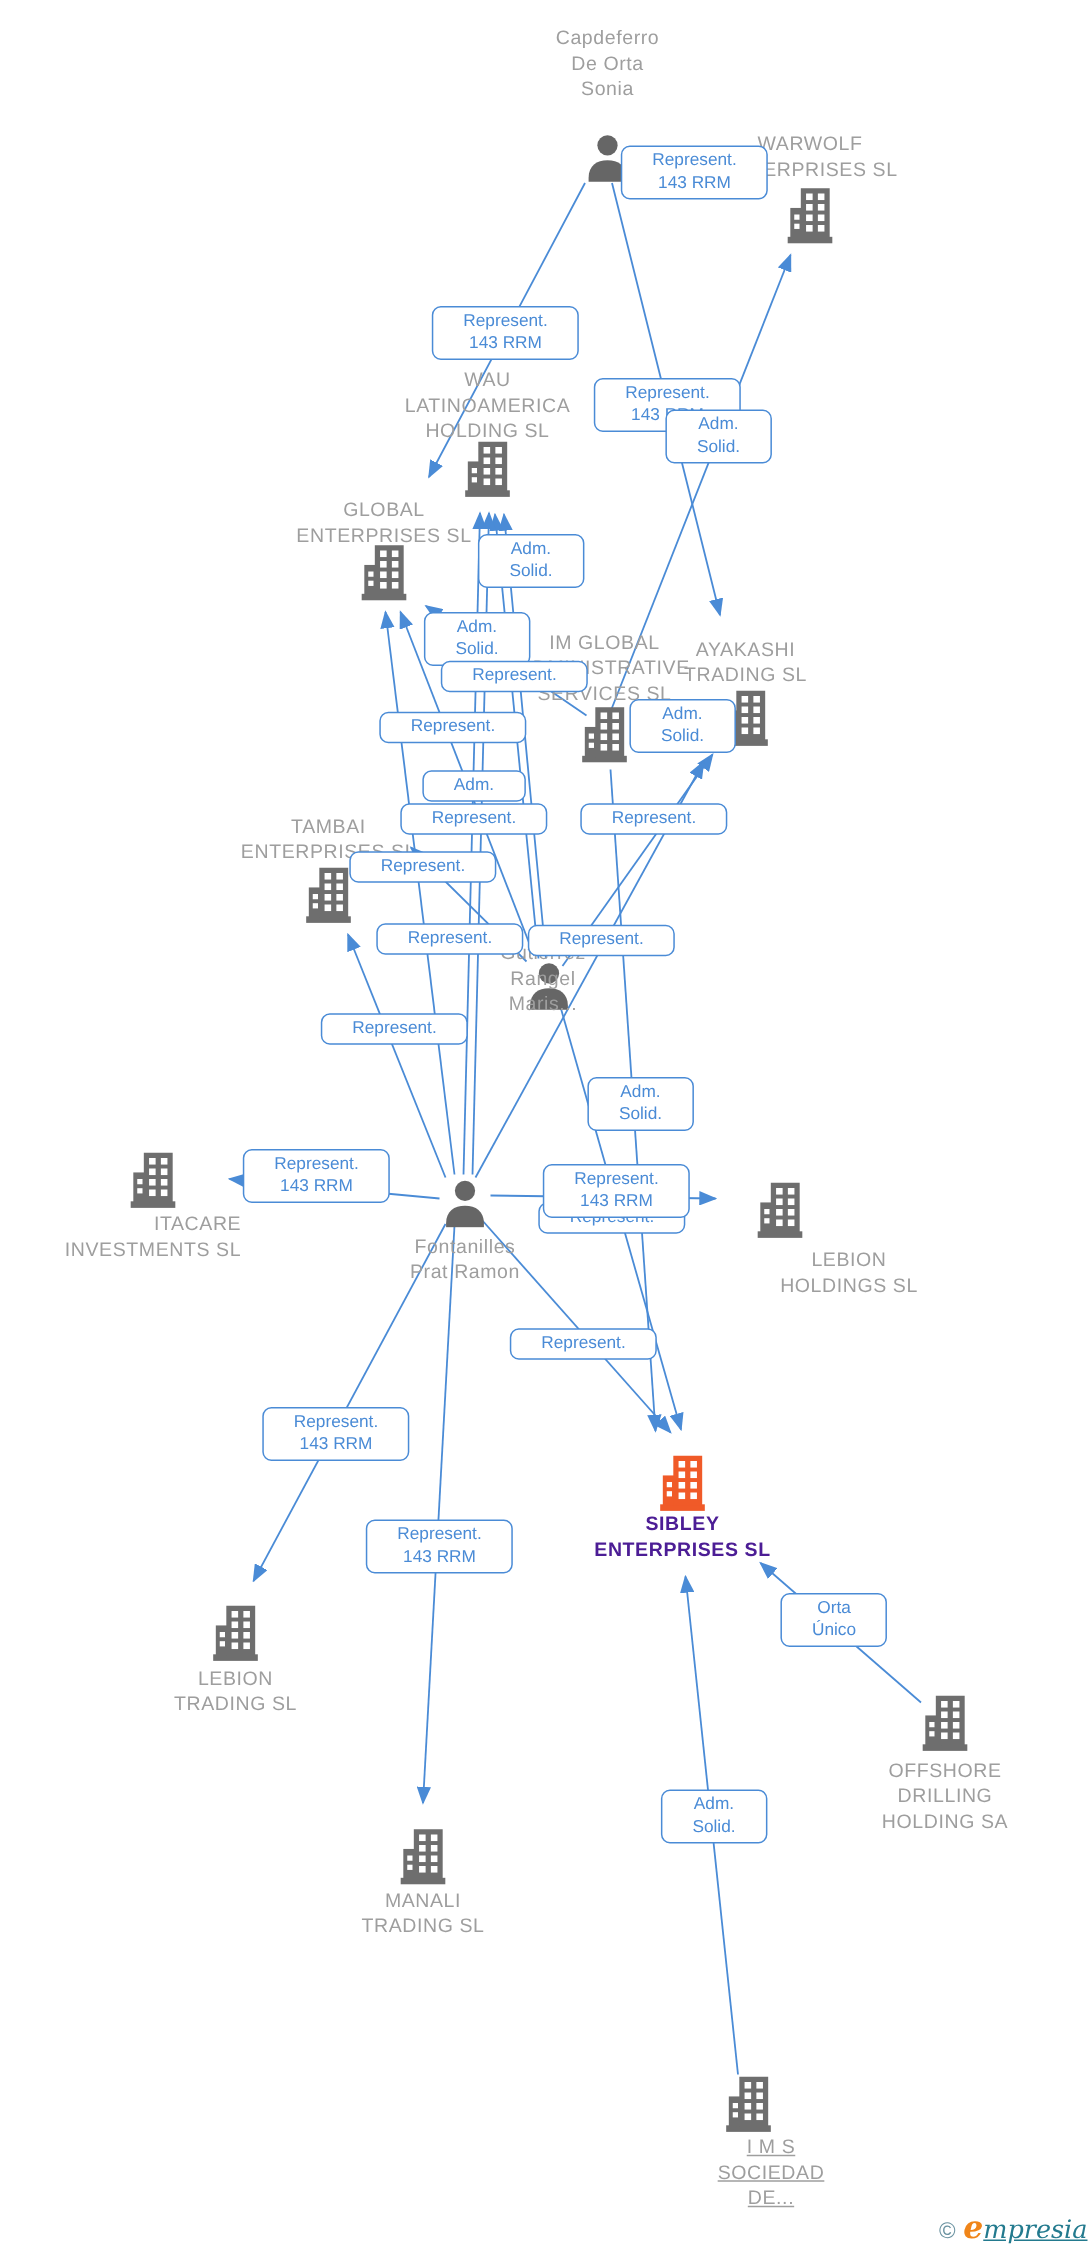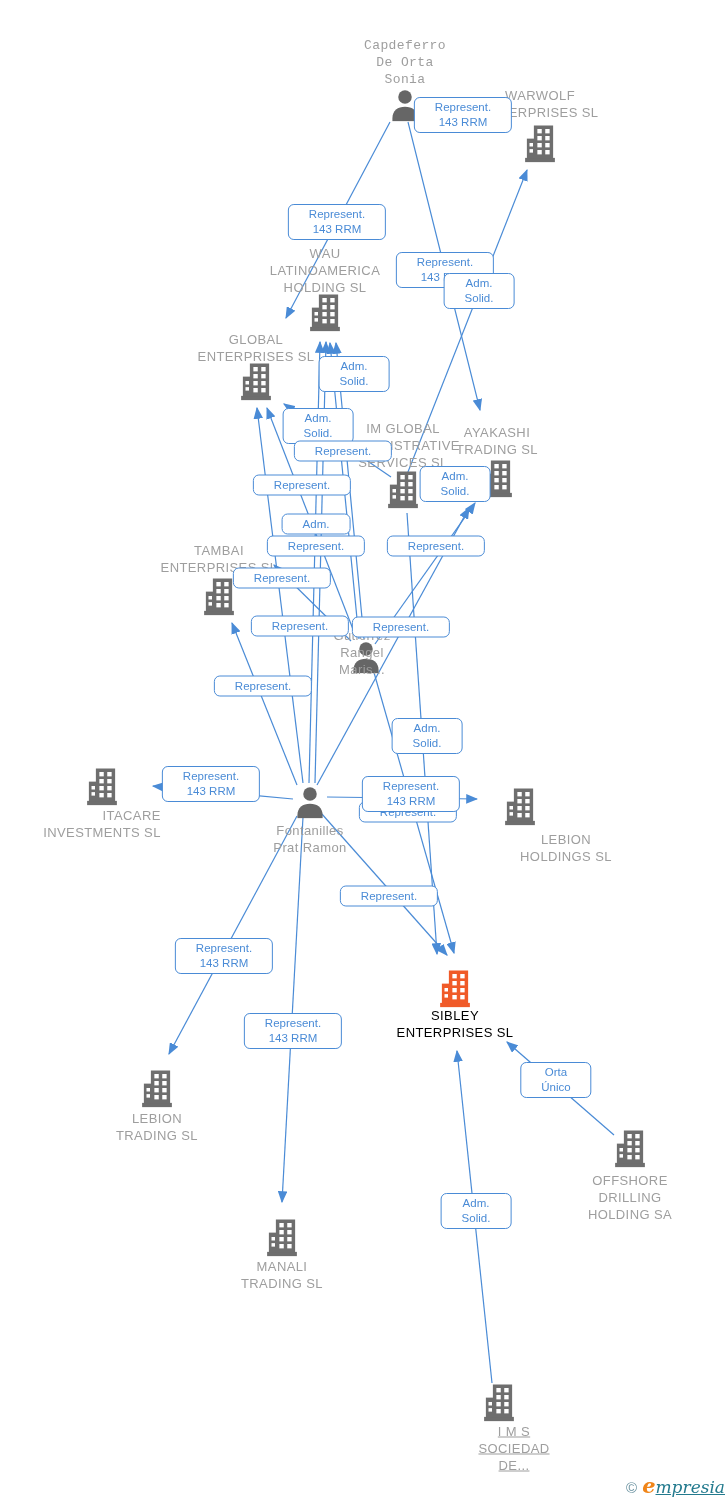--- a/index.html
+++ b/index.html
@@ -69,7 +69,7 @@
         <circle cx="20" cy="9" r="7.5" fill="#666666"></circle>
         <path d="M6,36 v-3 c0,-9 6,-13 14,-13 s14,4 14,13 v3 z" fill="#666666"></path>
       </svg></div>
-    <div class="node-label" style="left: 405px; top: 62px; font-family: Liberation Mono, monospace;">
+    <div class="node-label" style="left: 405px; top: 42px;">
       <div>Capdeferro</div>
       <div>De Orta</div>
       <div>Sonia</div>

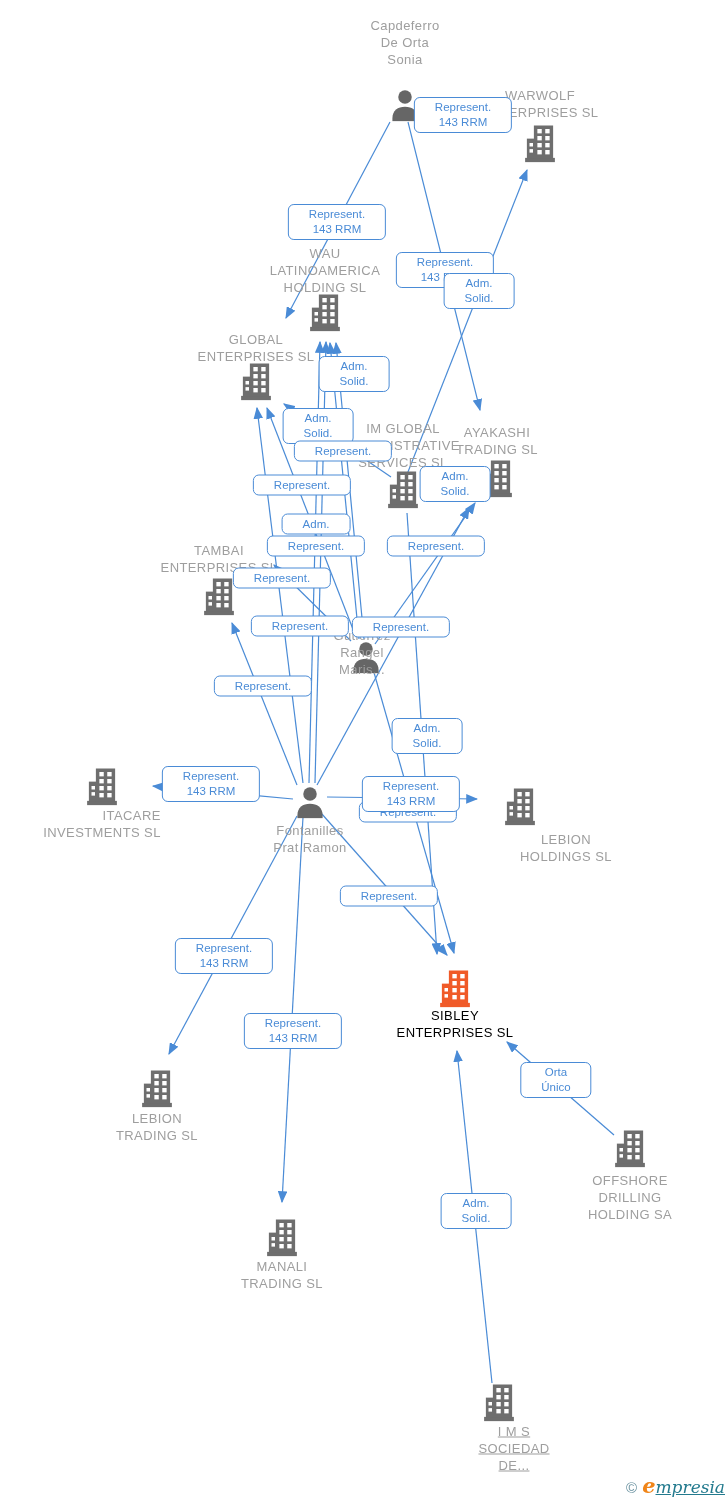--- a/index.html
+++ b/index.html
@@ -15,7 +15,7 @@
   .node-label{position:absolute;transform:translate(-50%,-50%);z-index:2;
     text-align:center;font-size:13px;line-height:17px;color:var(--nodegray);
     white-space:nowrap;letter-spacing:.4px;}
-  .node-label.hl{font-weight:normal;color:#000000;}
+  .node-label.hl{font-weight:bold;color:#4c1d95;}
   .elabel{position:absolute;transform:translate(-50%,-50%);z-index:3;
     background:#fff;border:1.5px solid var(--blue);border-radius:6px;
     color:var(--blue);font-size:11.5px;line-height:15px;padding:2px 20px;

